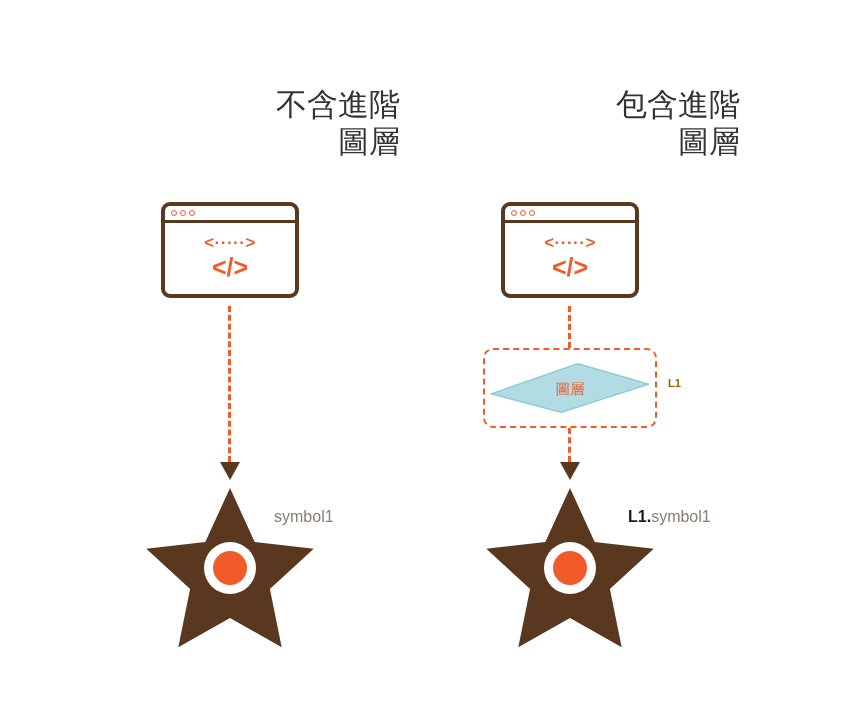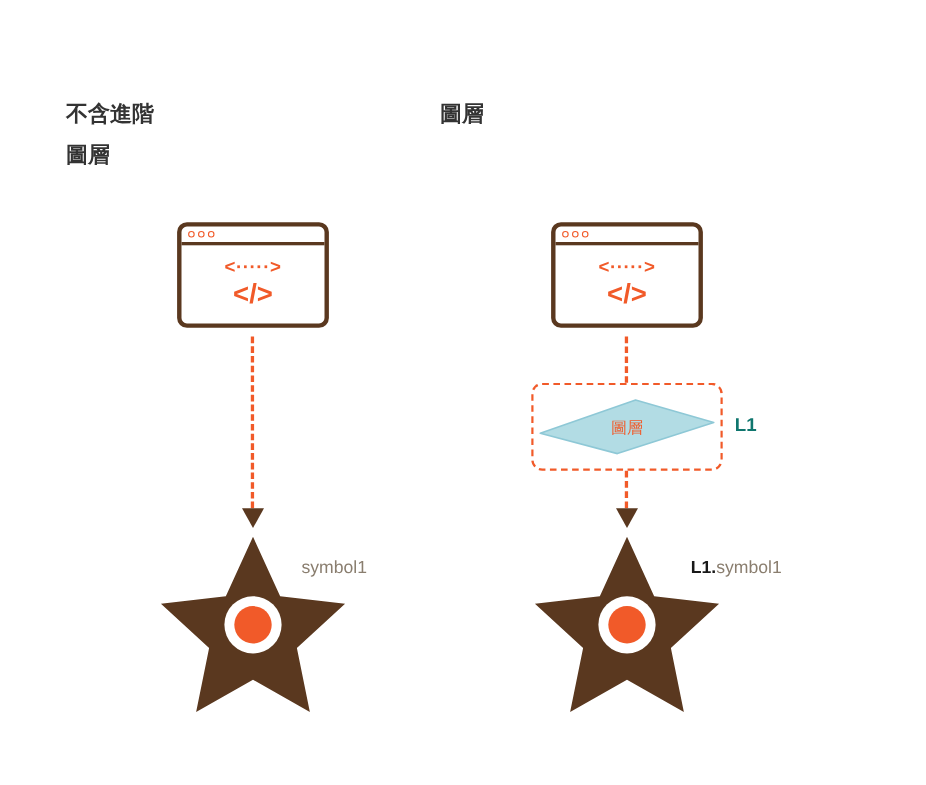--- a/index.html
+++ b/index.html
@@ -30,9 +30,9 @@
     top: 86px;
     left: 0;
     width: 100%;
-    text-align: left;
-    font-size: 20px;
-    font-weight: 700;
+    text-align: right;
+    font-size: 31px;
+    font-weight: 400;
     color: #333333;
     line-height: 37px;
   }

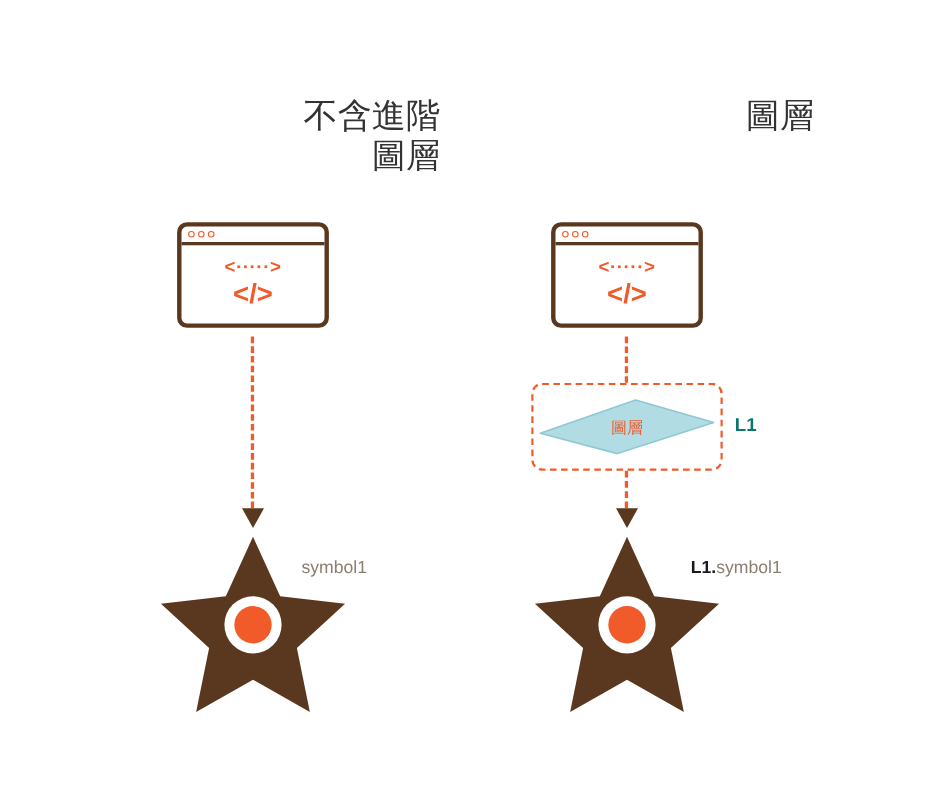--- a/index.html
+++ b/index.html
@@ -190,6 +190,7 @@
   <section class="column column-right">
 
     <h2 class="col-title">
+      <span class="title-line">包含進階</span>
       <span class="title-line">圖層</span>
     </h2>
 

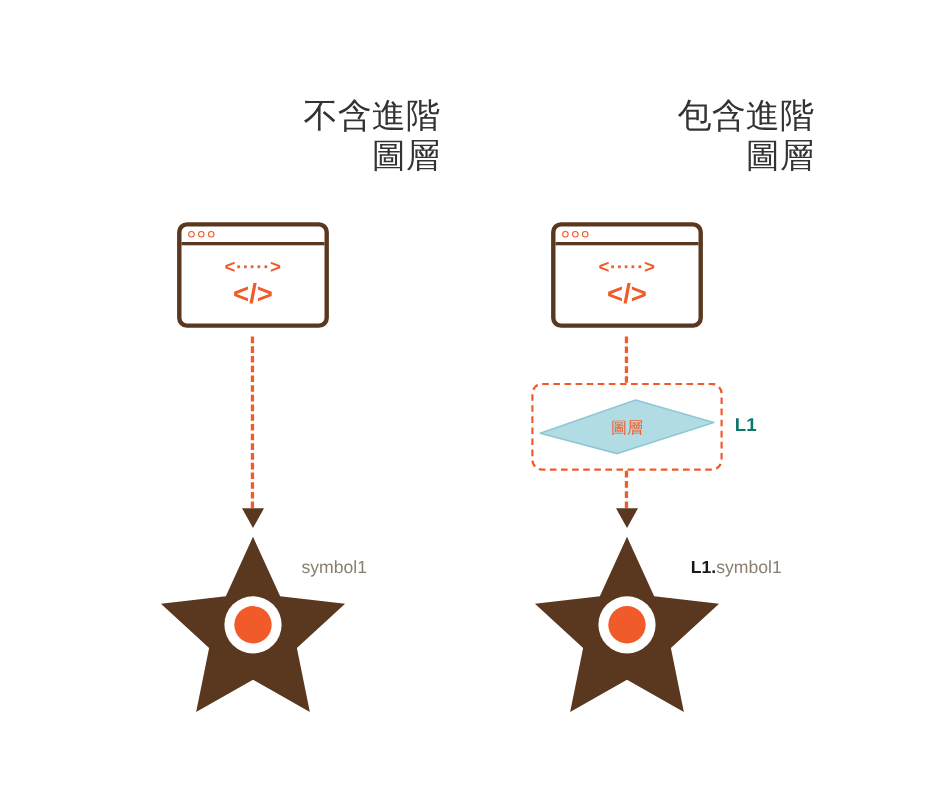--- a/index.html
+++ b/index.html
@@ -115,9 +115,9 @@
     position: absolute;
     top: 377px;
     left: 268px;
-    font-size: 17px;
-    font-weight: 700;
-    color: #0f766e;
+    font-size: 11px;
+    font-weight: 700;
+    color: #a16207;
   }
   .layer-text {
     font-size: 15px;

